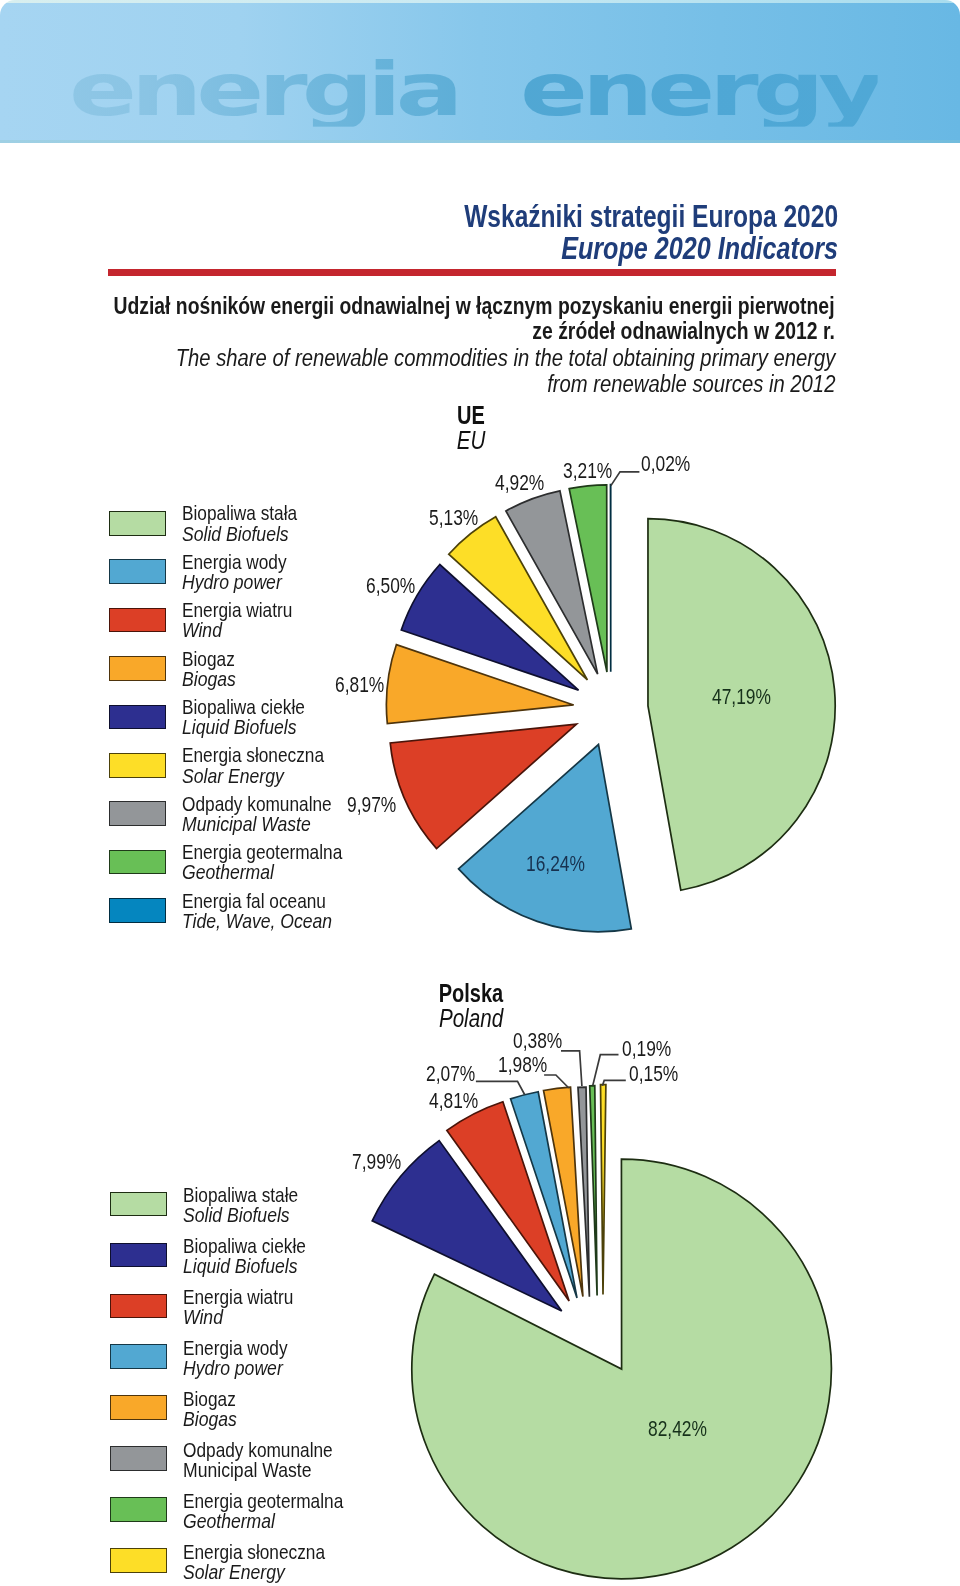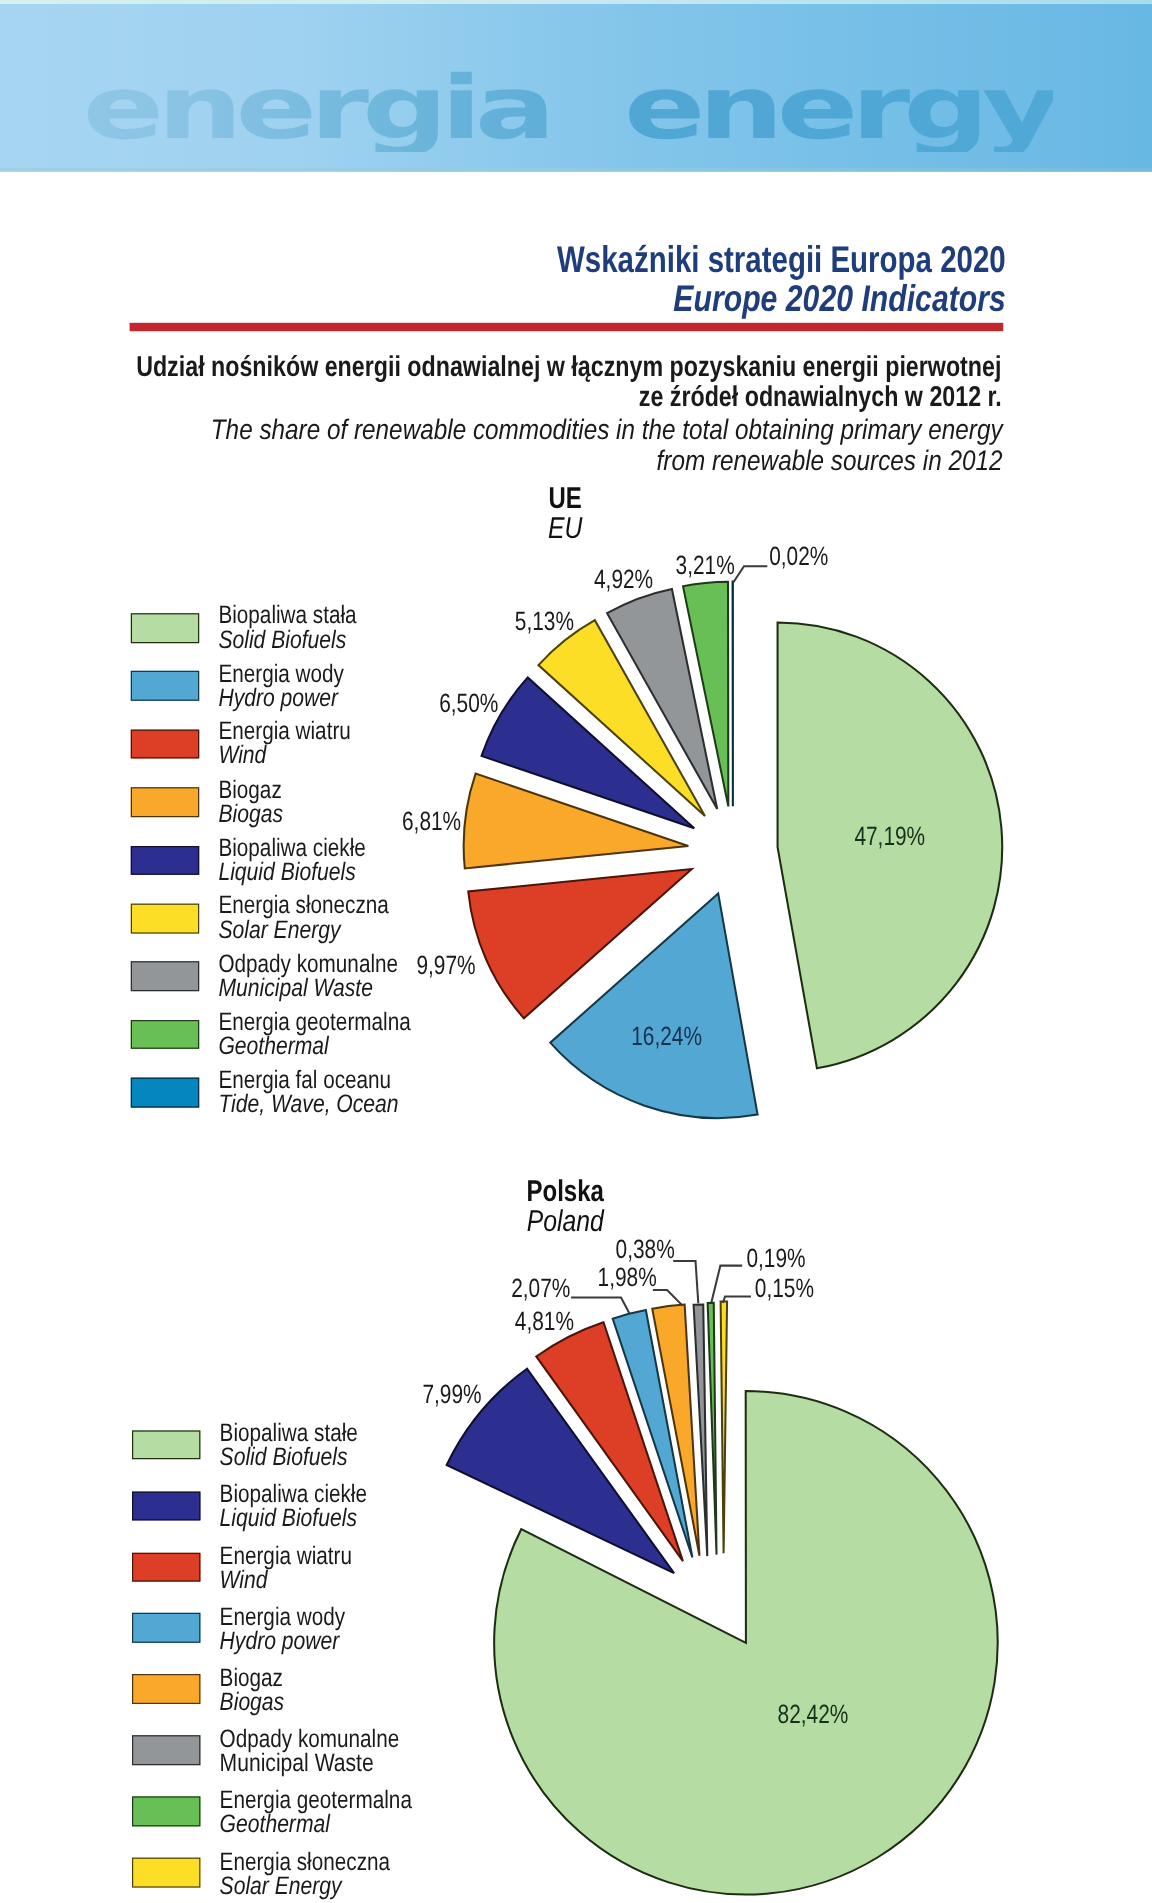--- a/index.html
+++ b/index.html
@@ -5,7 +5,7 @@
 <style>
   html,body{margin:0;padding:0;background:#fff;}
   body{width:960px;height:1586px;font-family:"Liberation Sans",sans-serif;}
-  .page{position:relative;width:960px;height:1586px;overflow:hidden;background:#fff;}
+  .page{position:relative;width:960px;height:1586px;overflow:hidden;background:#fff;border-radius:15px;}
 
   
   .banner{position:absolute;left:0;top:3px;width:960px;height:140px;

